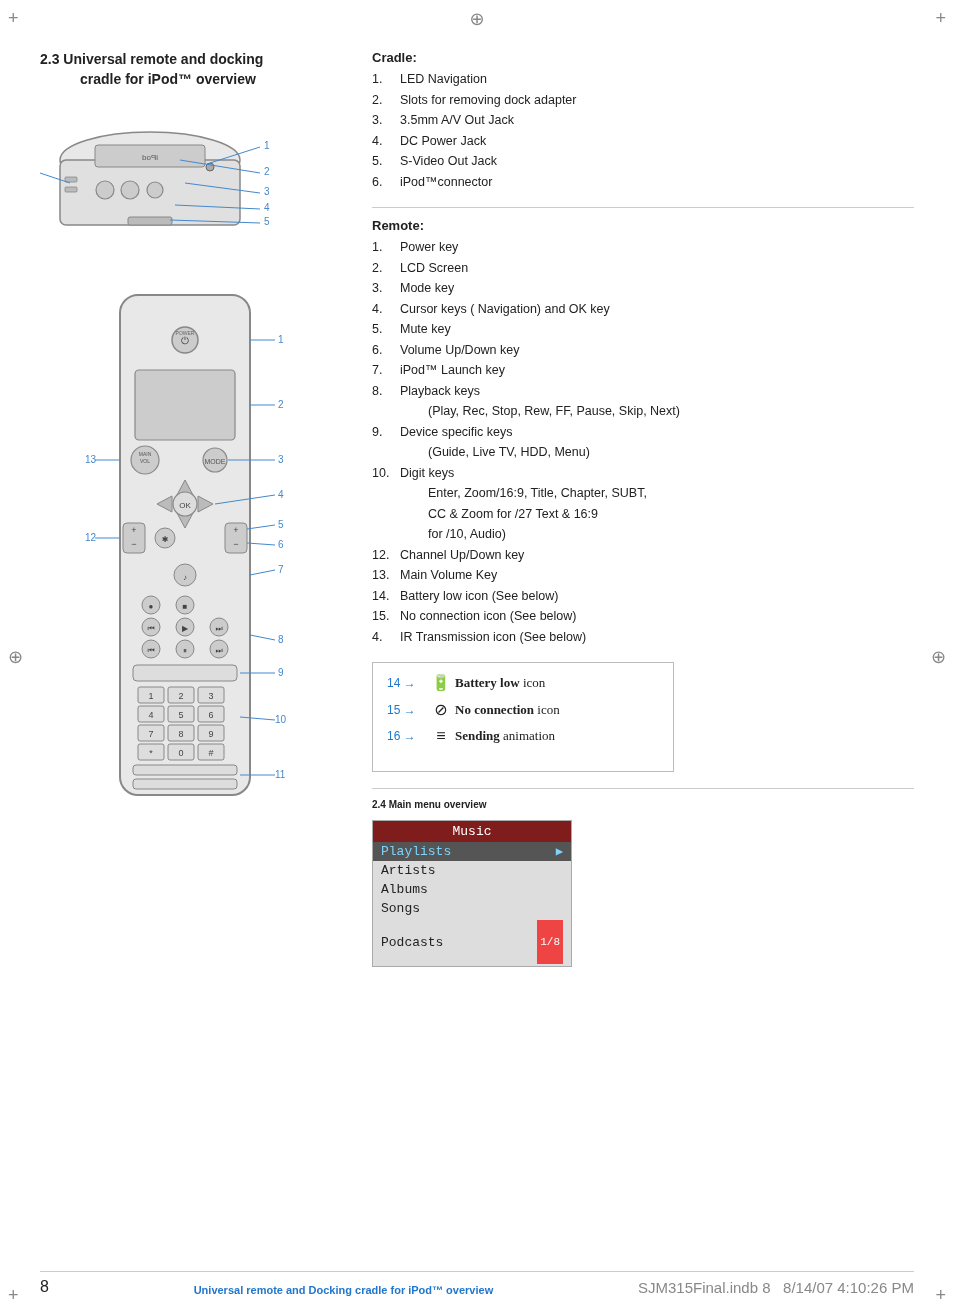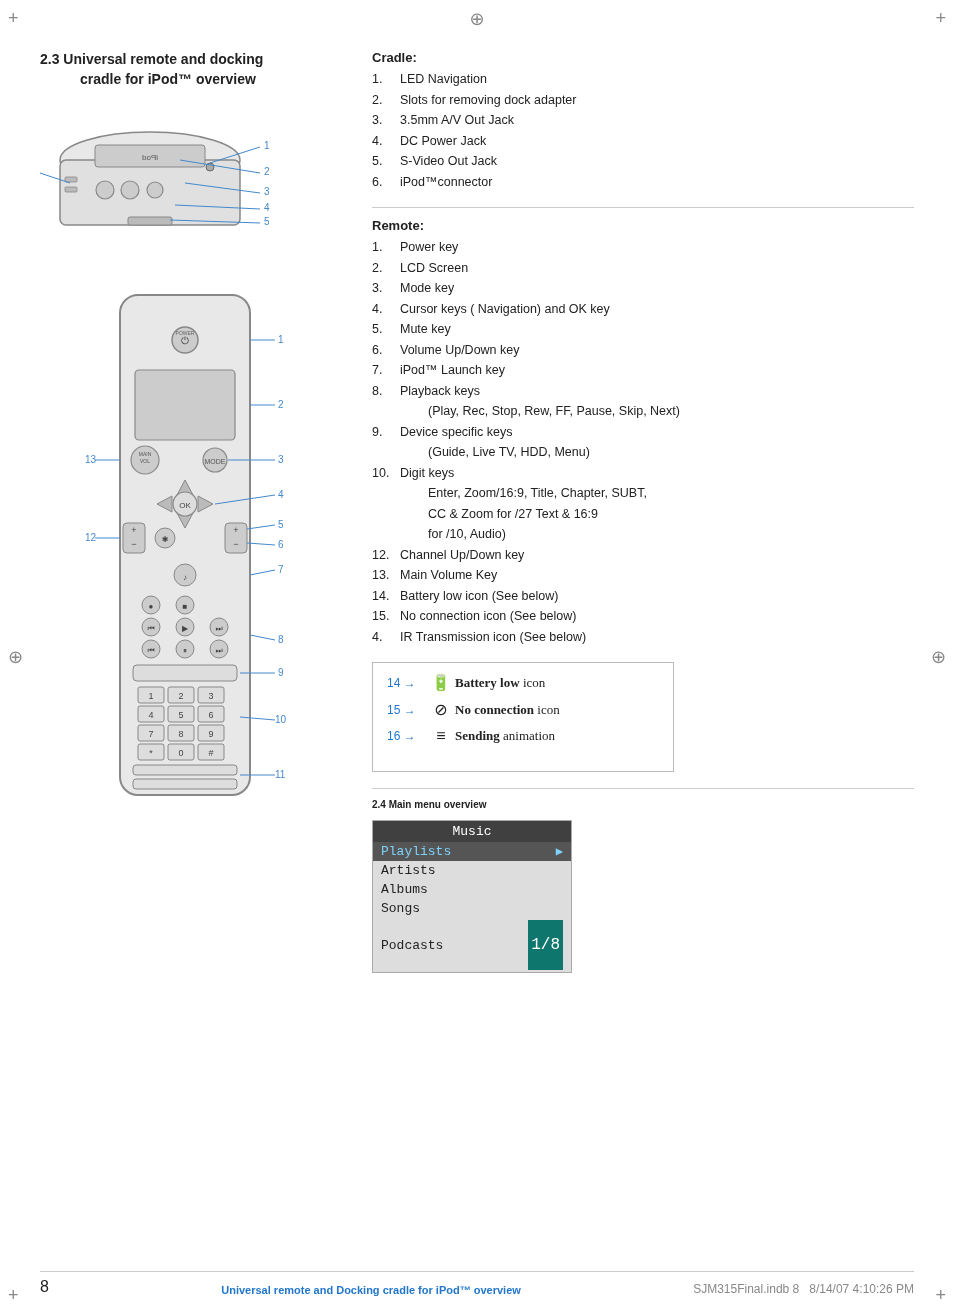--- a/index.html
+++ b/index.html
@@ -154,7 +154,7 @@
       overflow: hidden;
     }
     .menu-title-bar {
-      background: #404040;
+      background: #7f1d1d;
       color: #fff;
       text-align: center;
       font-size: 13px;

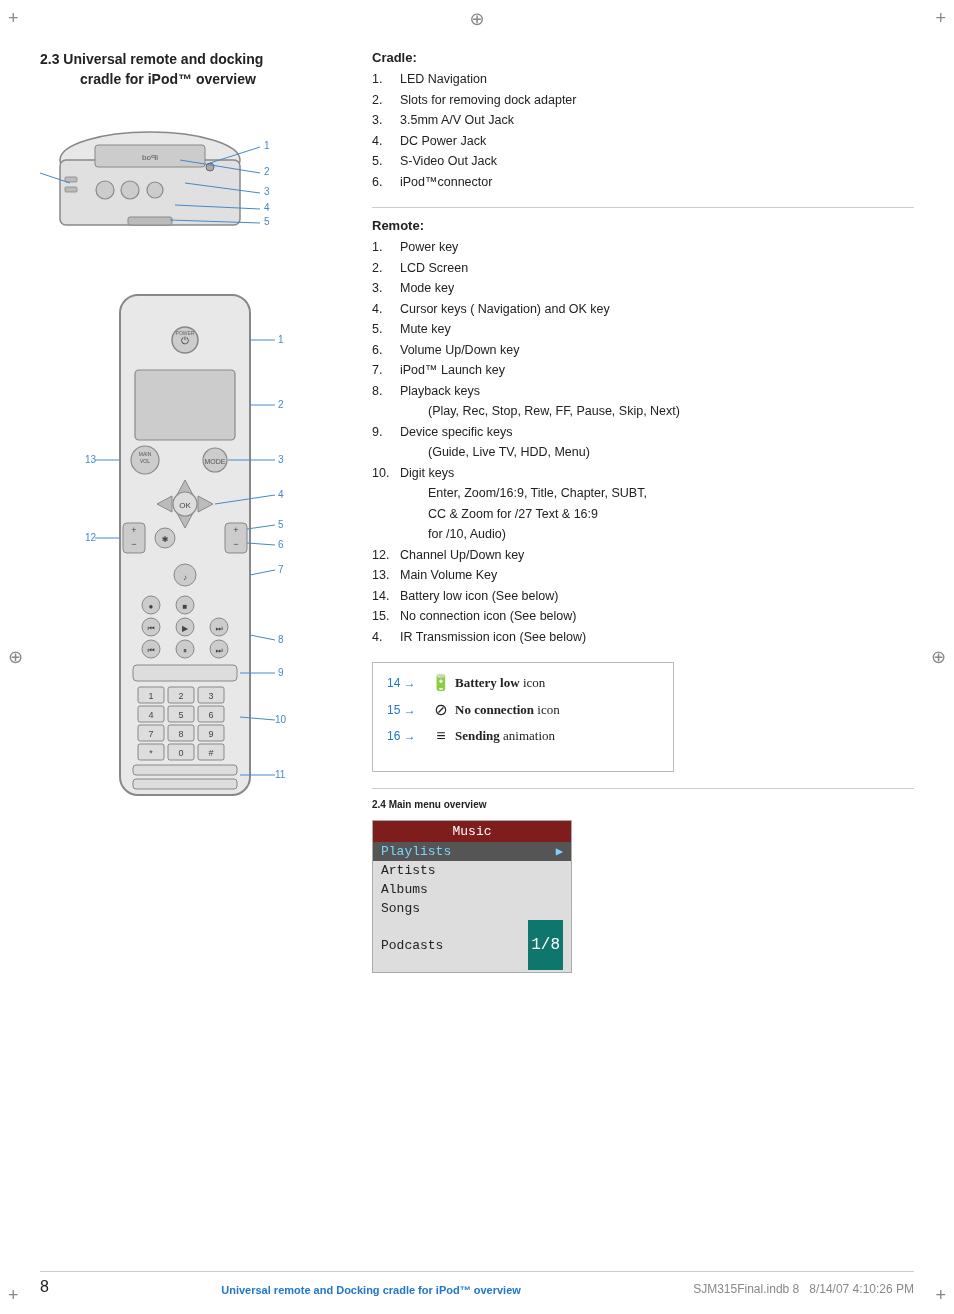--- a/index.html
+++ b/index.html
@@ -178,9 +178,9 @@
     }
     .menu-item .arrow { font-size: 12px; }
     .menu-item .page-num {
-      background: #0f766e;
+      background: #ef4444;
       color: #fff;
-      font-size: 16px;
+      font-size: 11px;
       padding: 16px 3px;
     }
 

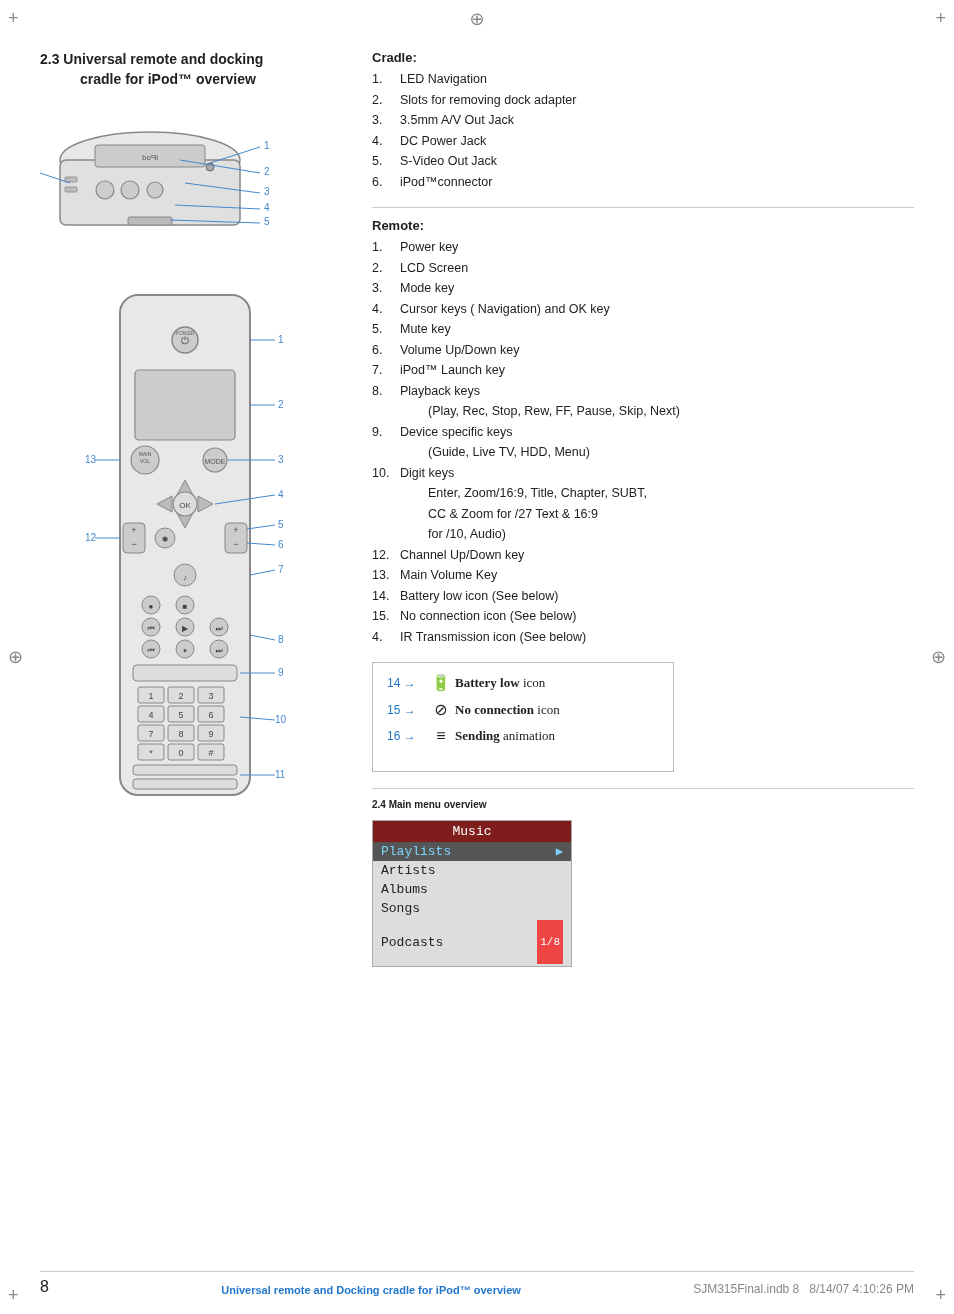--- a/index.html
+++ b/index.html
@@ -210,7 +210,7 @@
       font-weight: bold;
     }
     .footer .footer-right {
-      font-size: 12px;
+      font-size: 15px;
       color: #888;
     }
 

